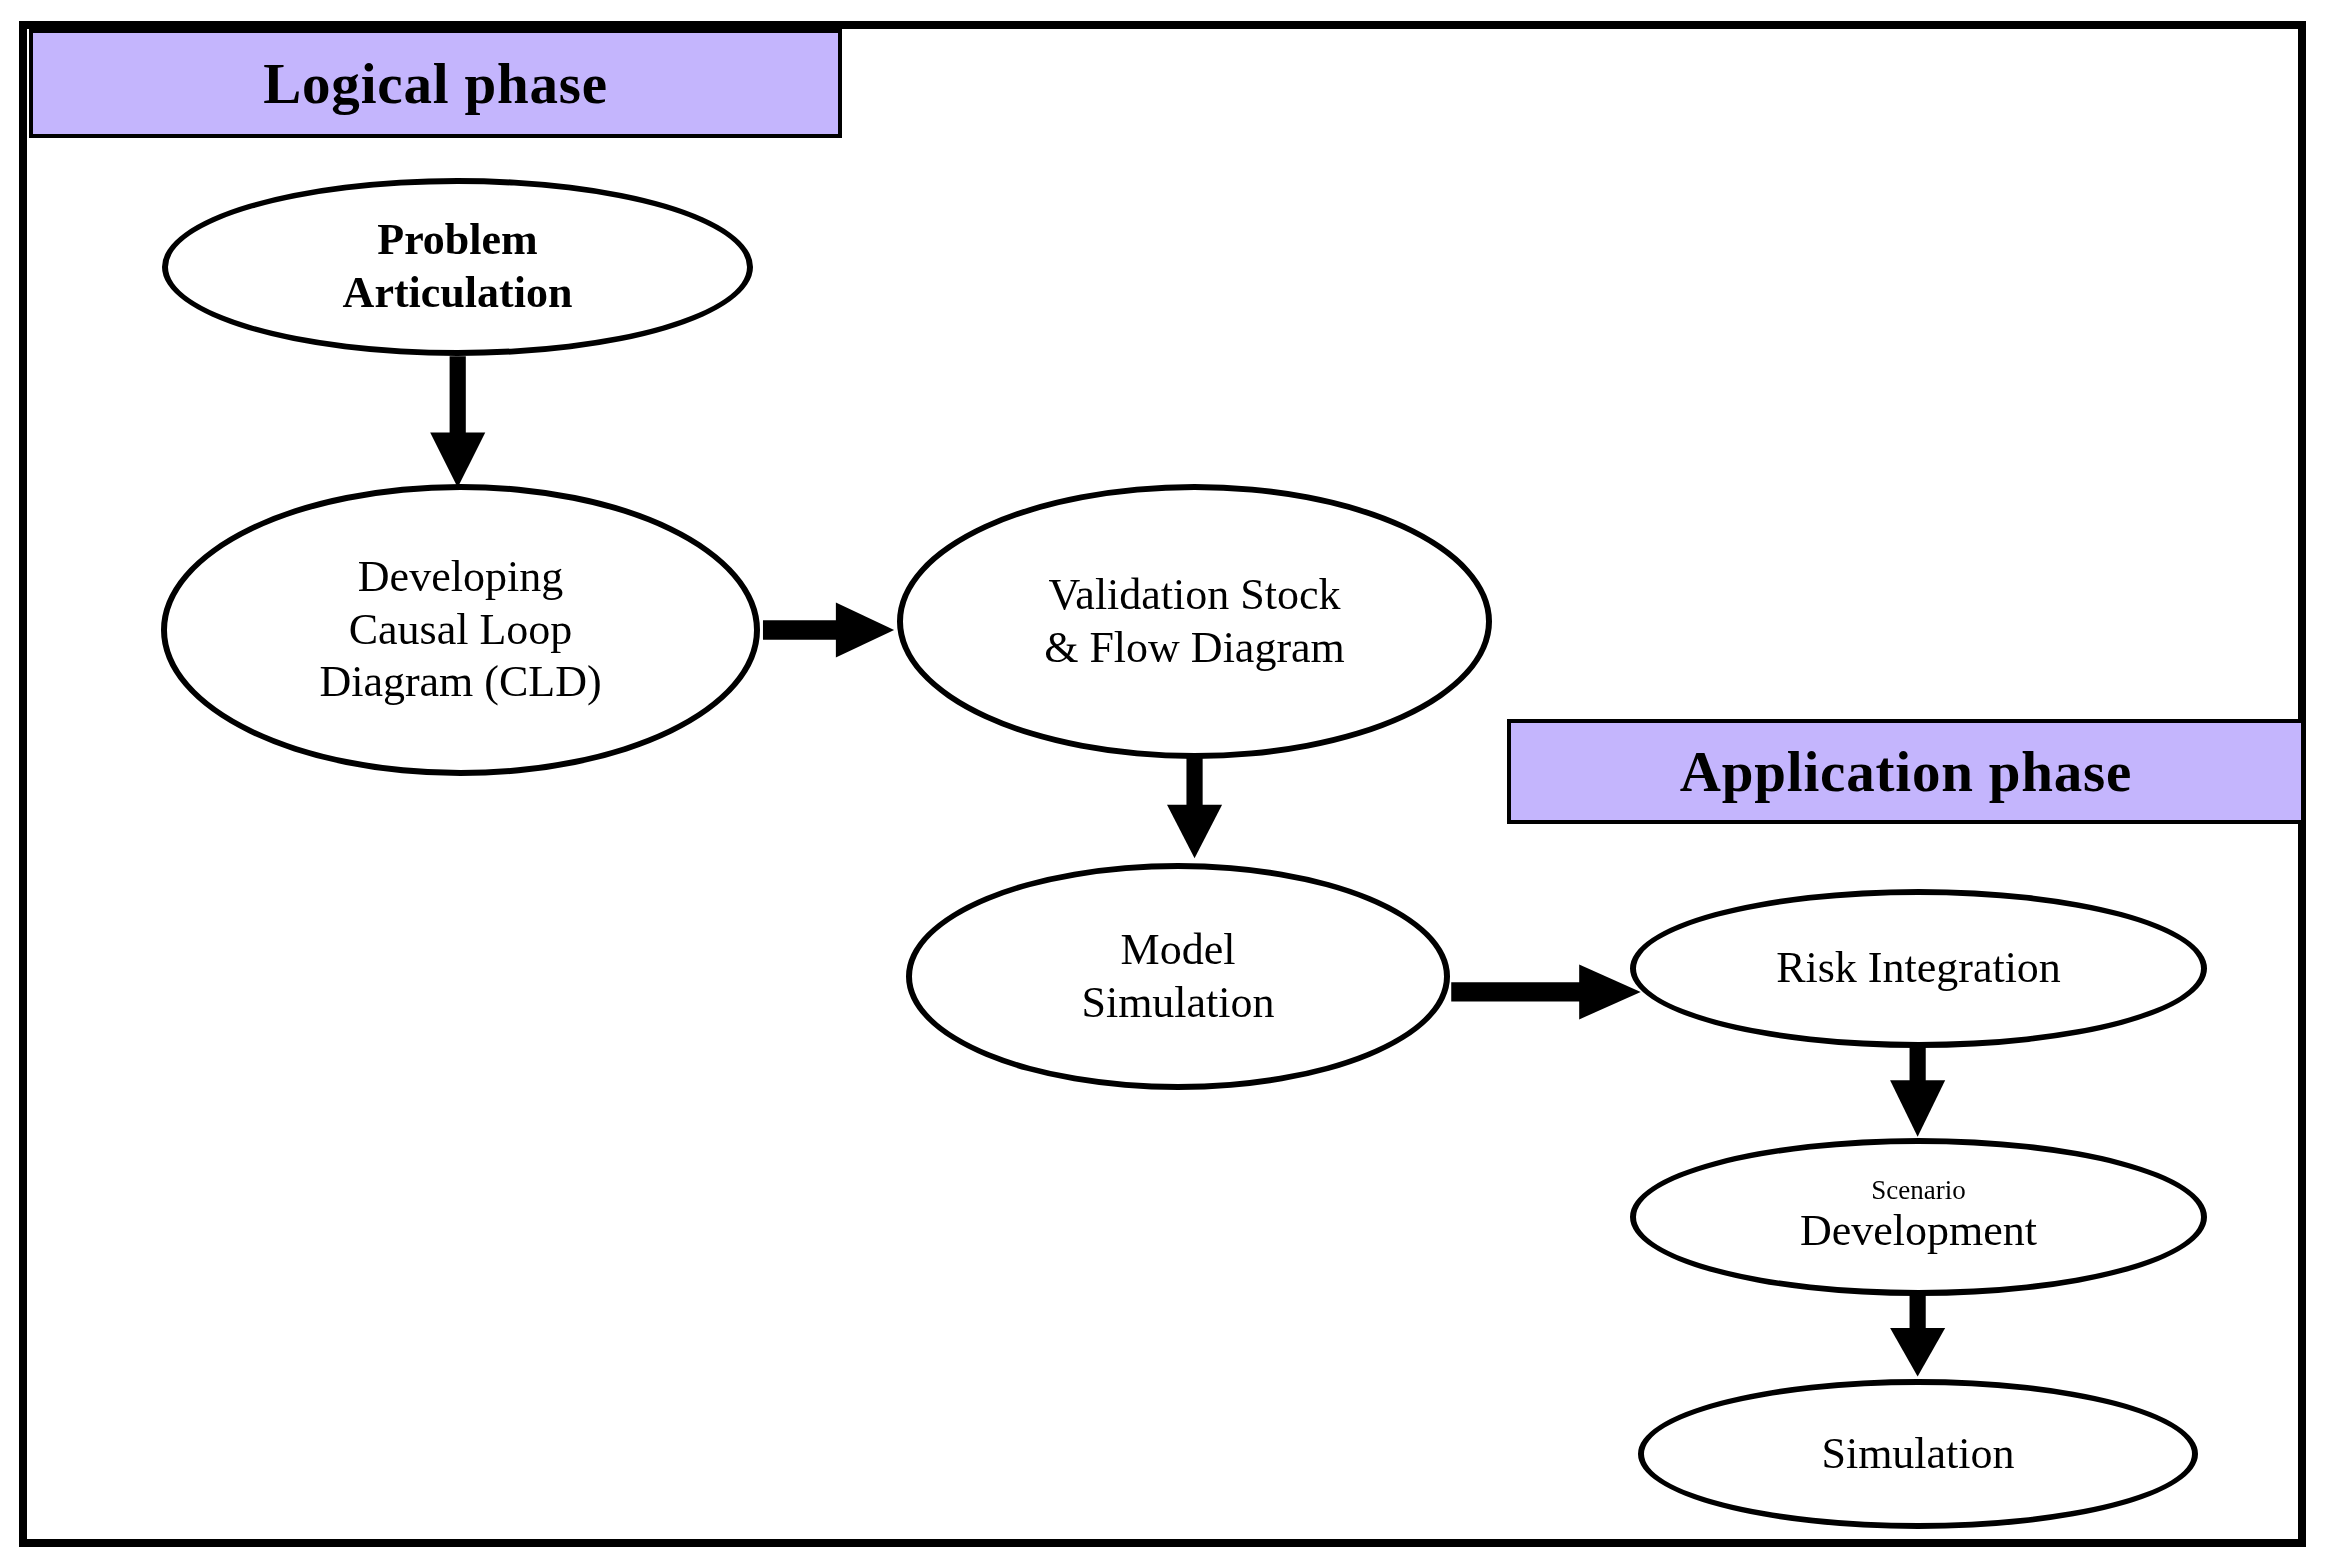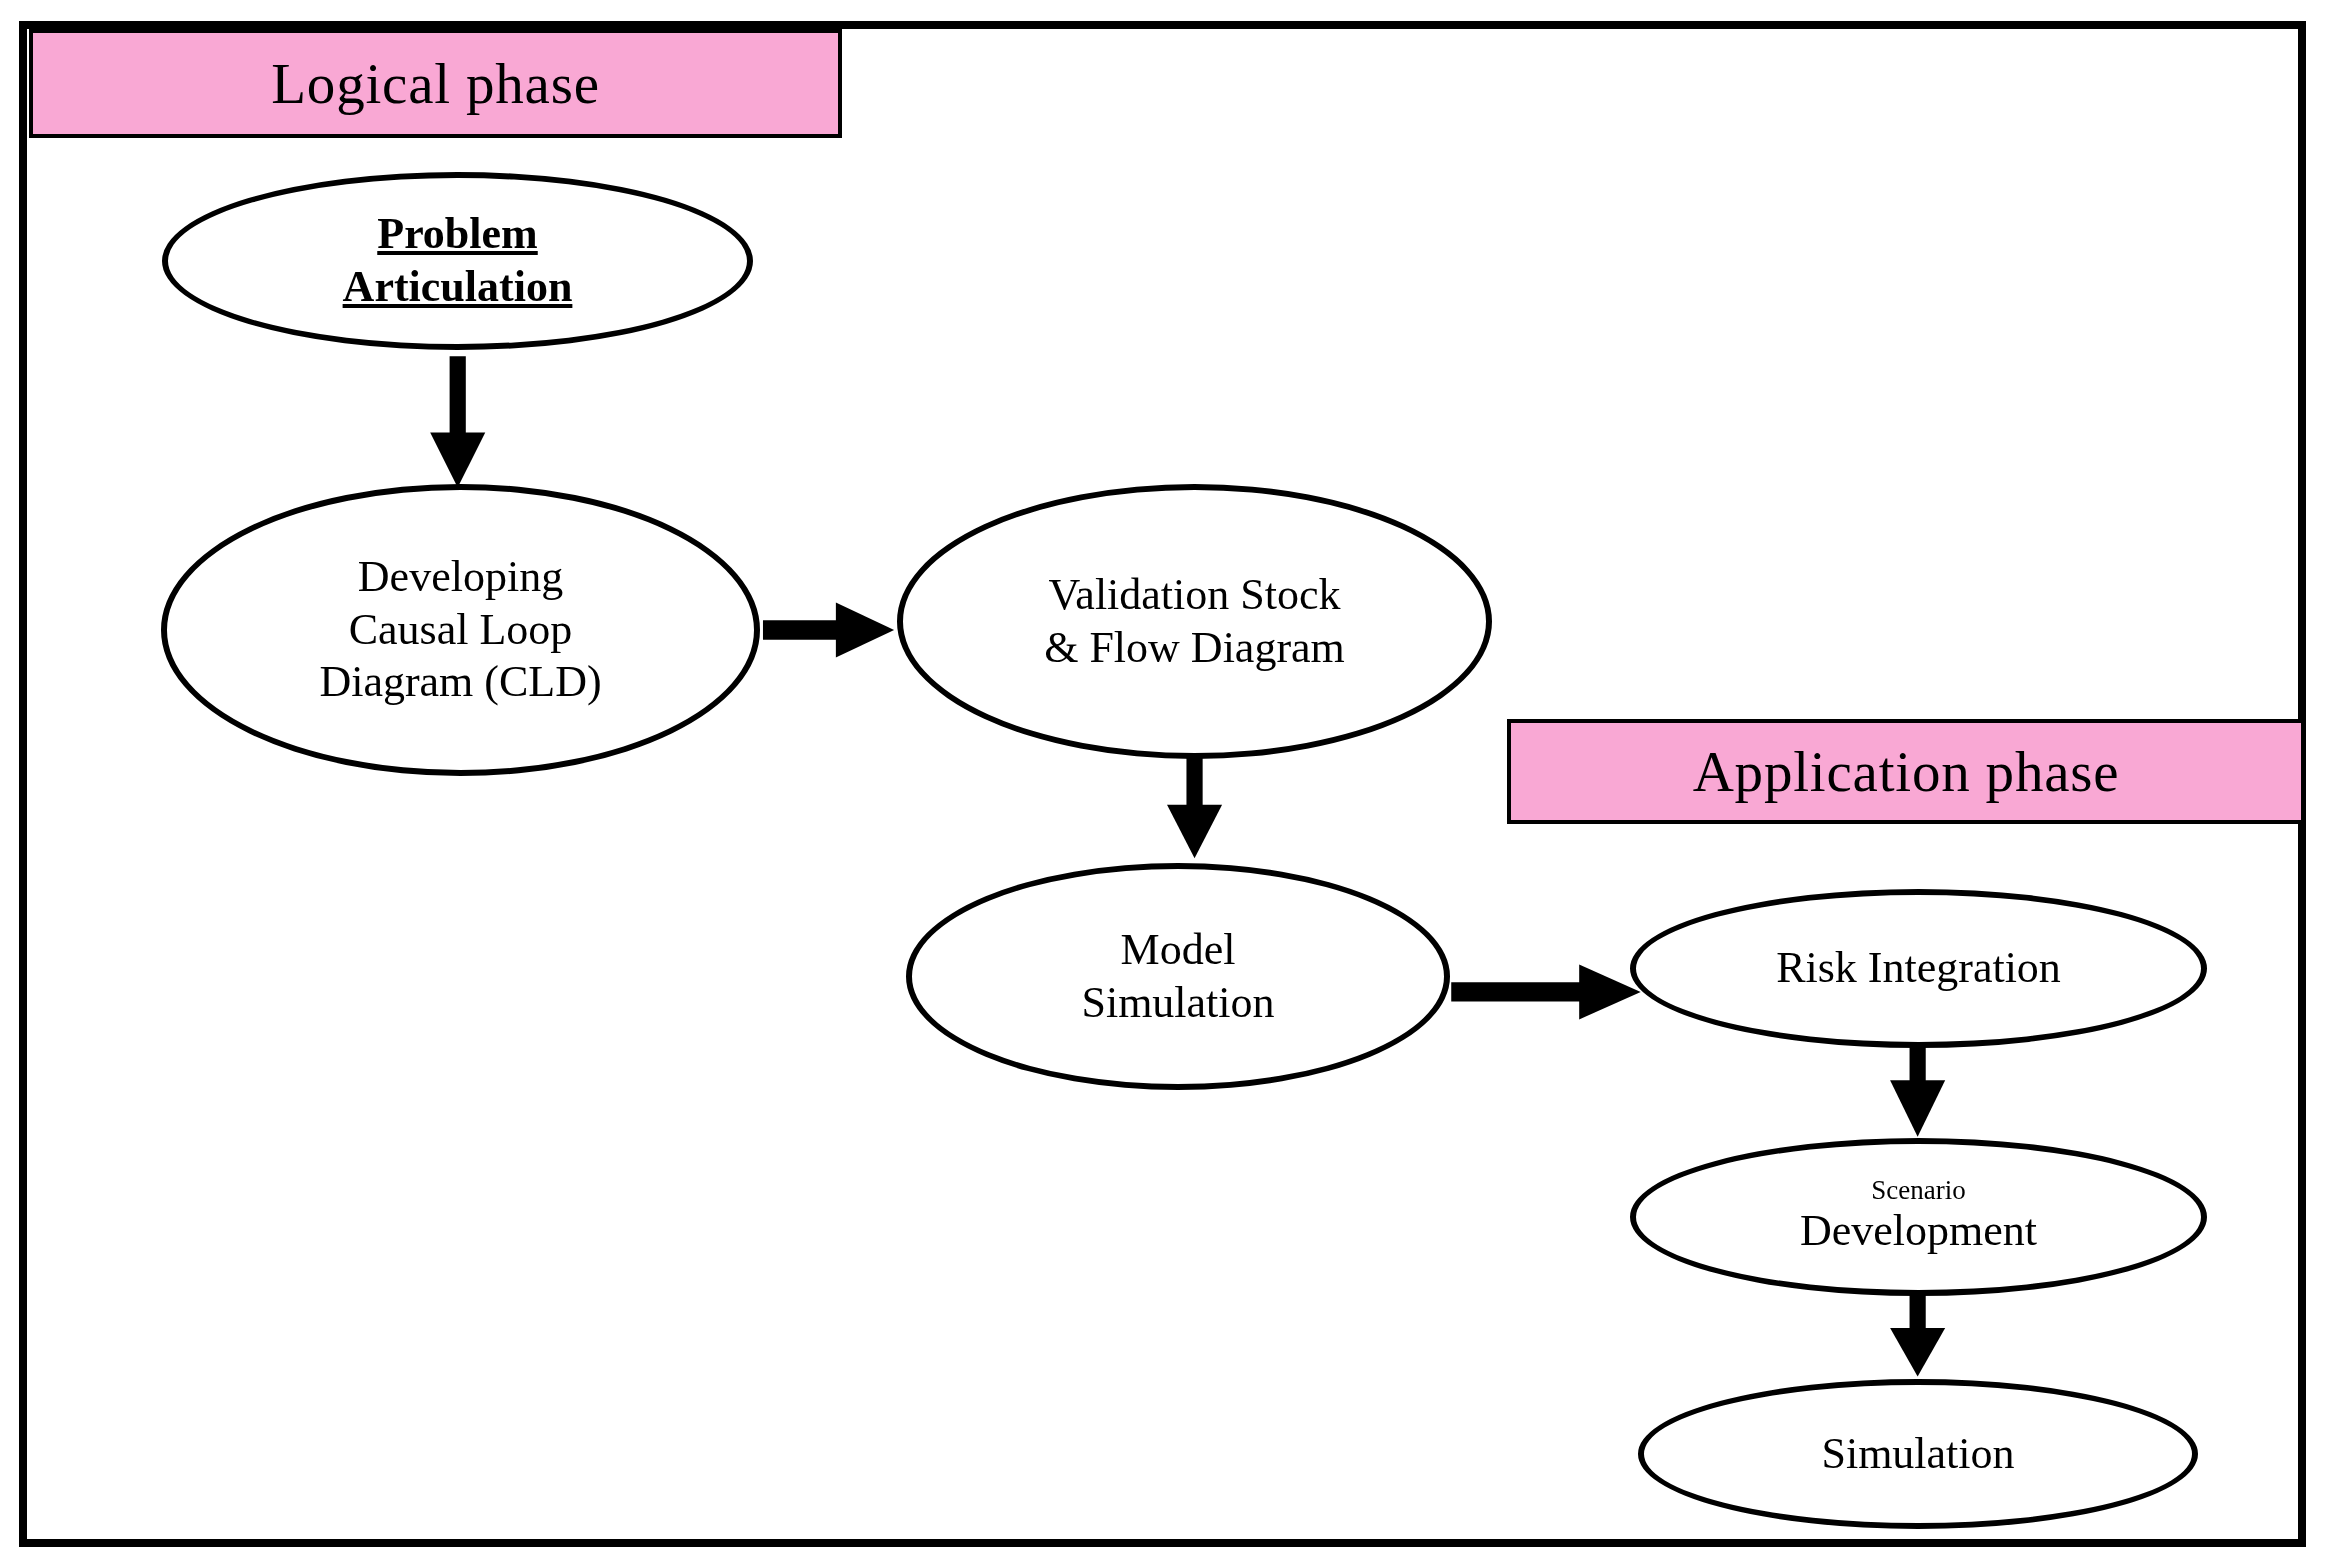--- a/index.html
+++ b/index.html
@@ -27,14 +27,14 @@
   }
   .phase-box {
     position: absolute;
-    background: #f9a8d4;
+    background: #c4b5fd;
     border: 4px solid #000000;
     box-sizing: border-box;
     display: flex;
     align-items: center;
     justify-content: center;
     text-align: center;
-    font-weight: normal;
+    font-weight: bold;
     font-size: 57px;
     letter-spacing: 0.8px;
   }

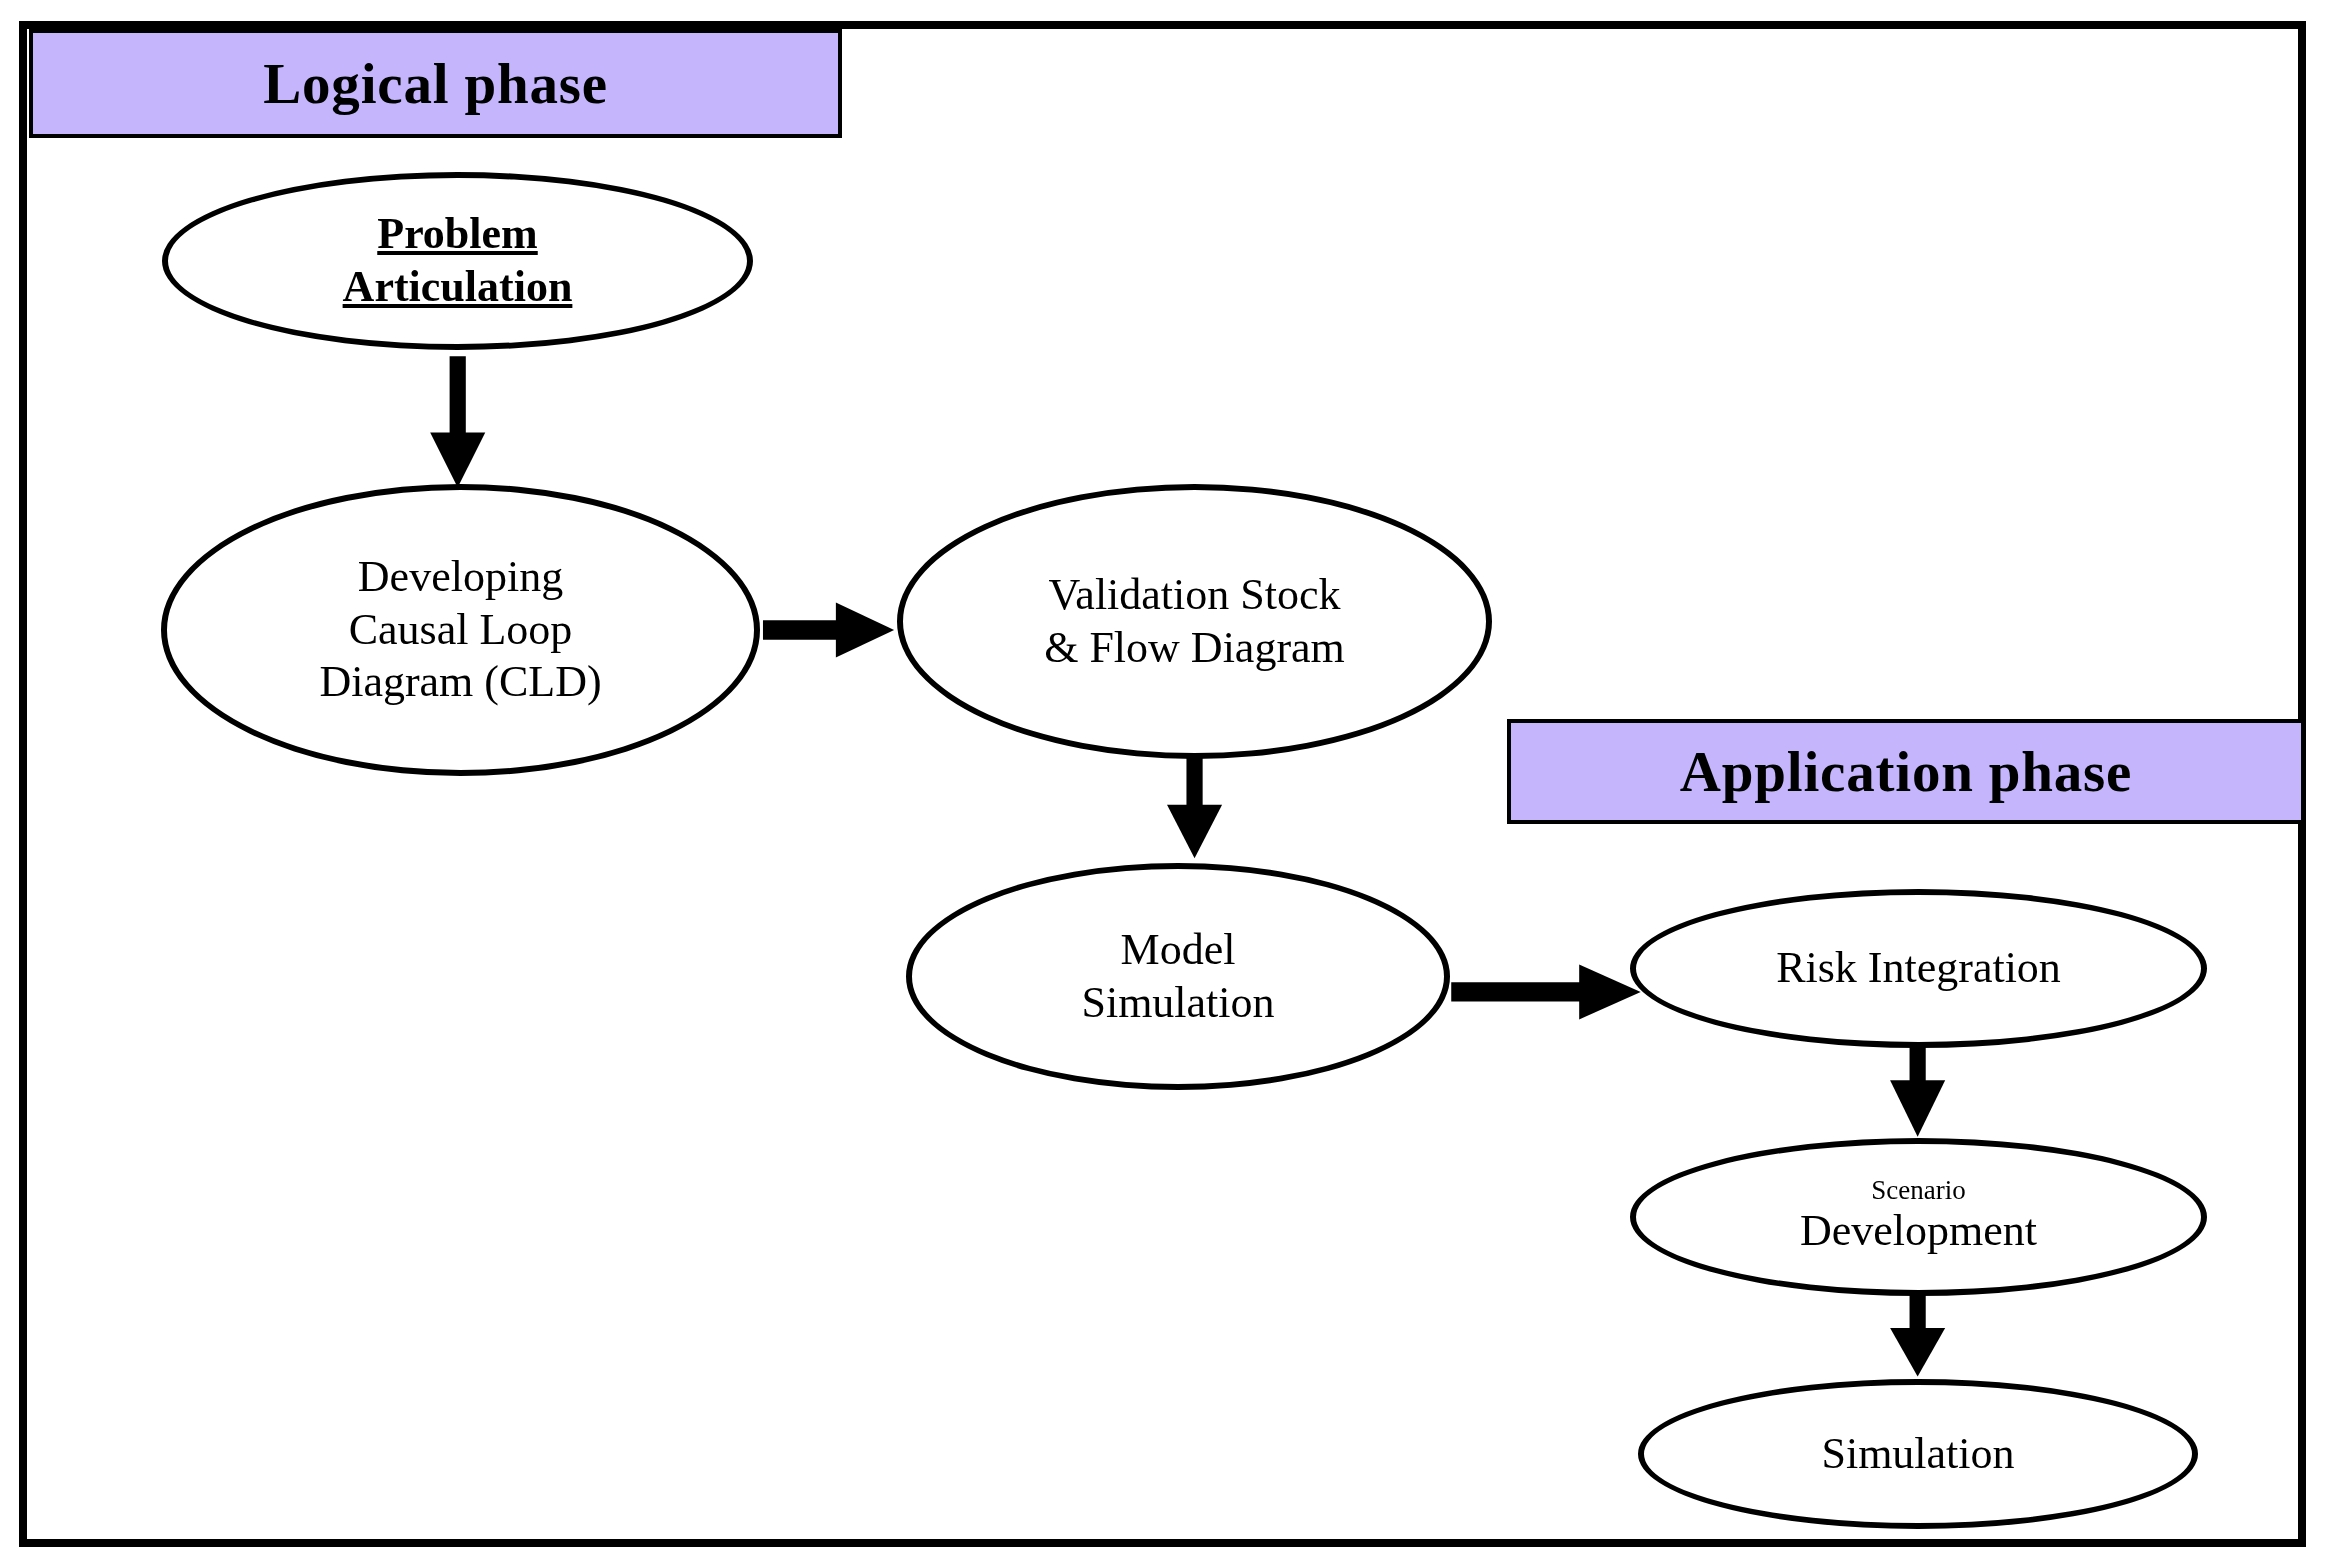--- a/index.html
+++ b/index.html
@@ -59,7 +59,7 @@
   .node .ln { display: block; }
   .node .ln.small { font-size: 27px; line-height: 1.1; }
 
-  .node.problem      { left: 162px;  top: 172px;  width: 591px; height: 178px; font-weight: bold; text-decoration: underline; }
+  .node.problem      { left: 162px;  top: 178px;  width: 591px; height: 178px; font-weight: bold; }
   .node.cld          { left: 161px;  top: 484px;  width: 599px; height: 292px; }
   .node.stockflow    { left: 897px; top: 484px;  width: 595px; height: 275px; }
   .node.validation   { left: 906px; top: 863px; width: 544px; height: 227px; }

